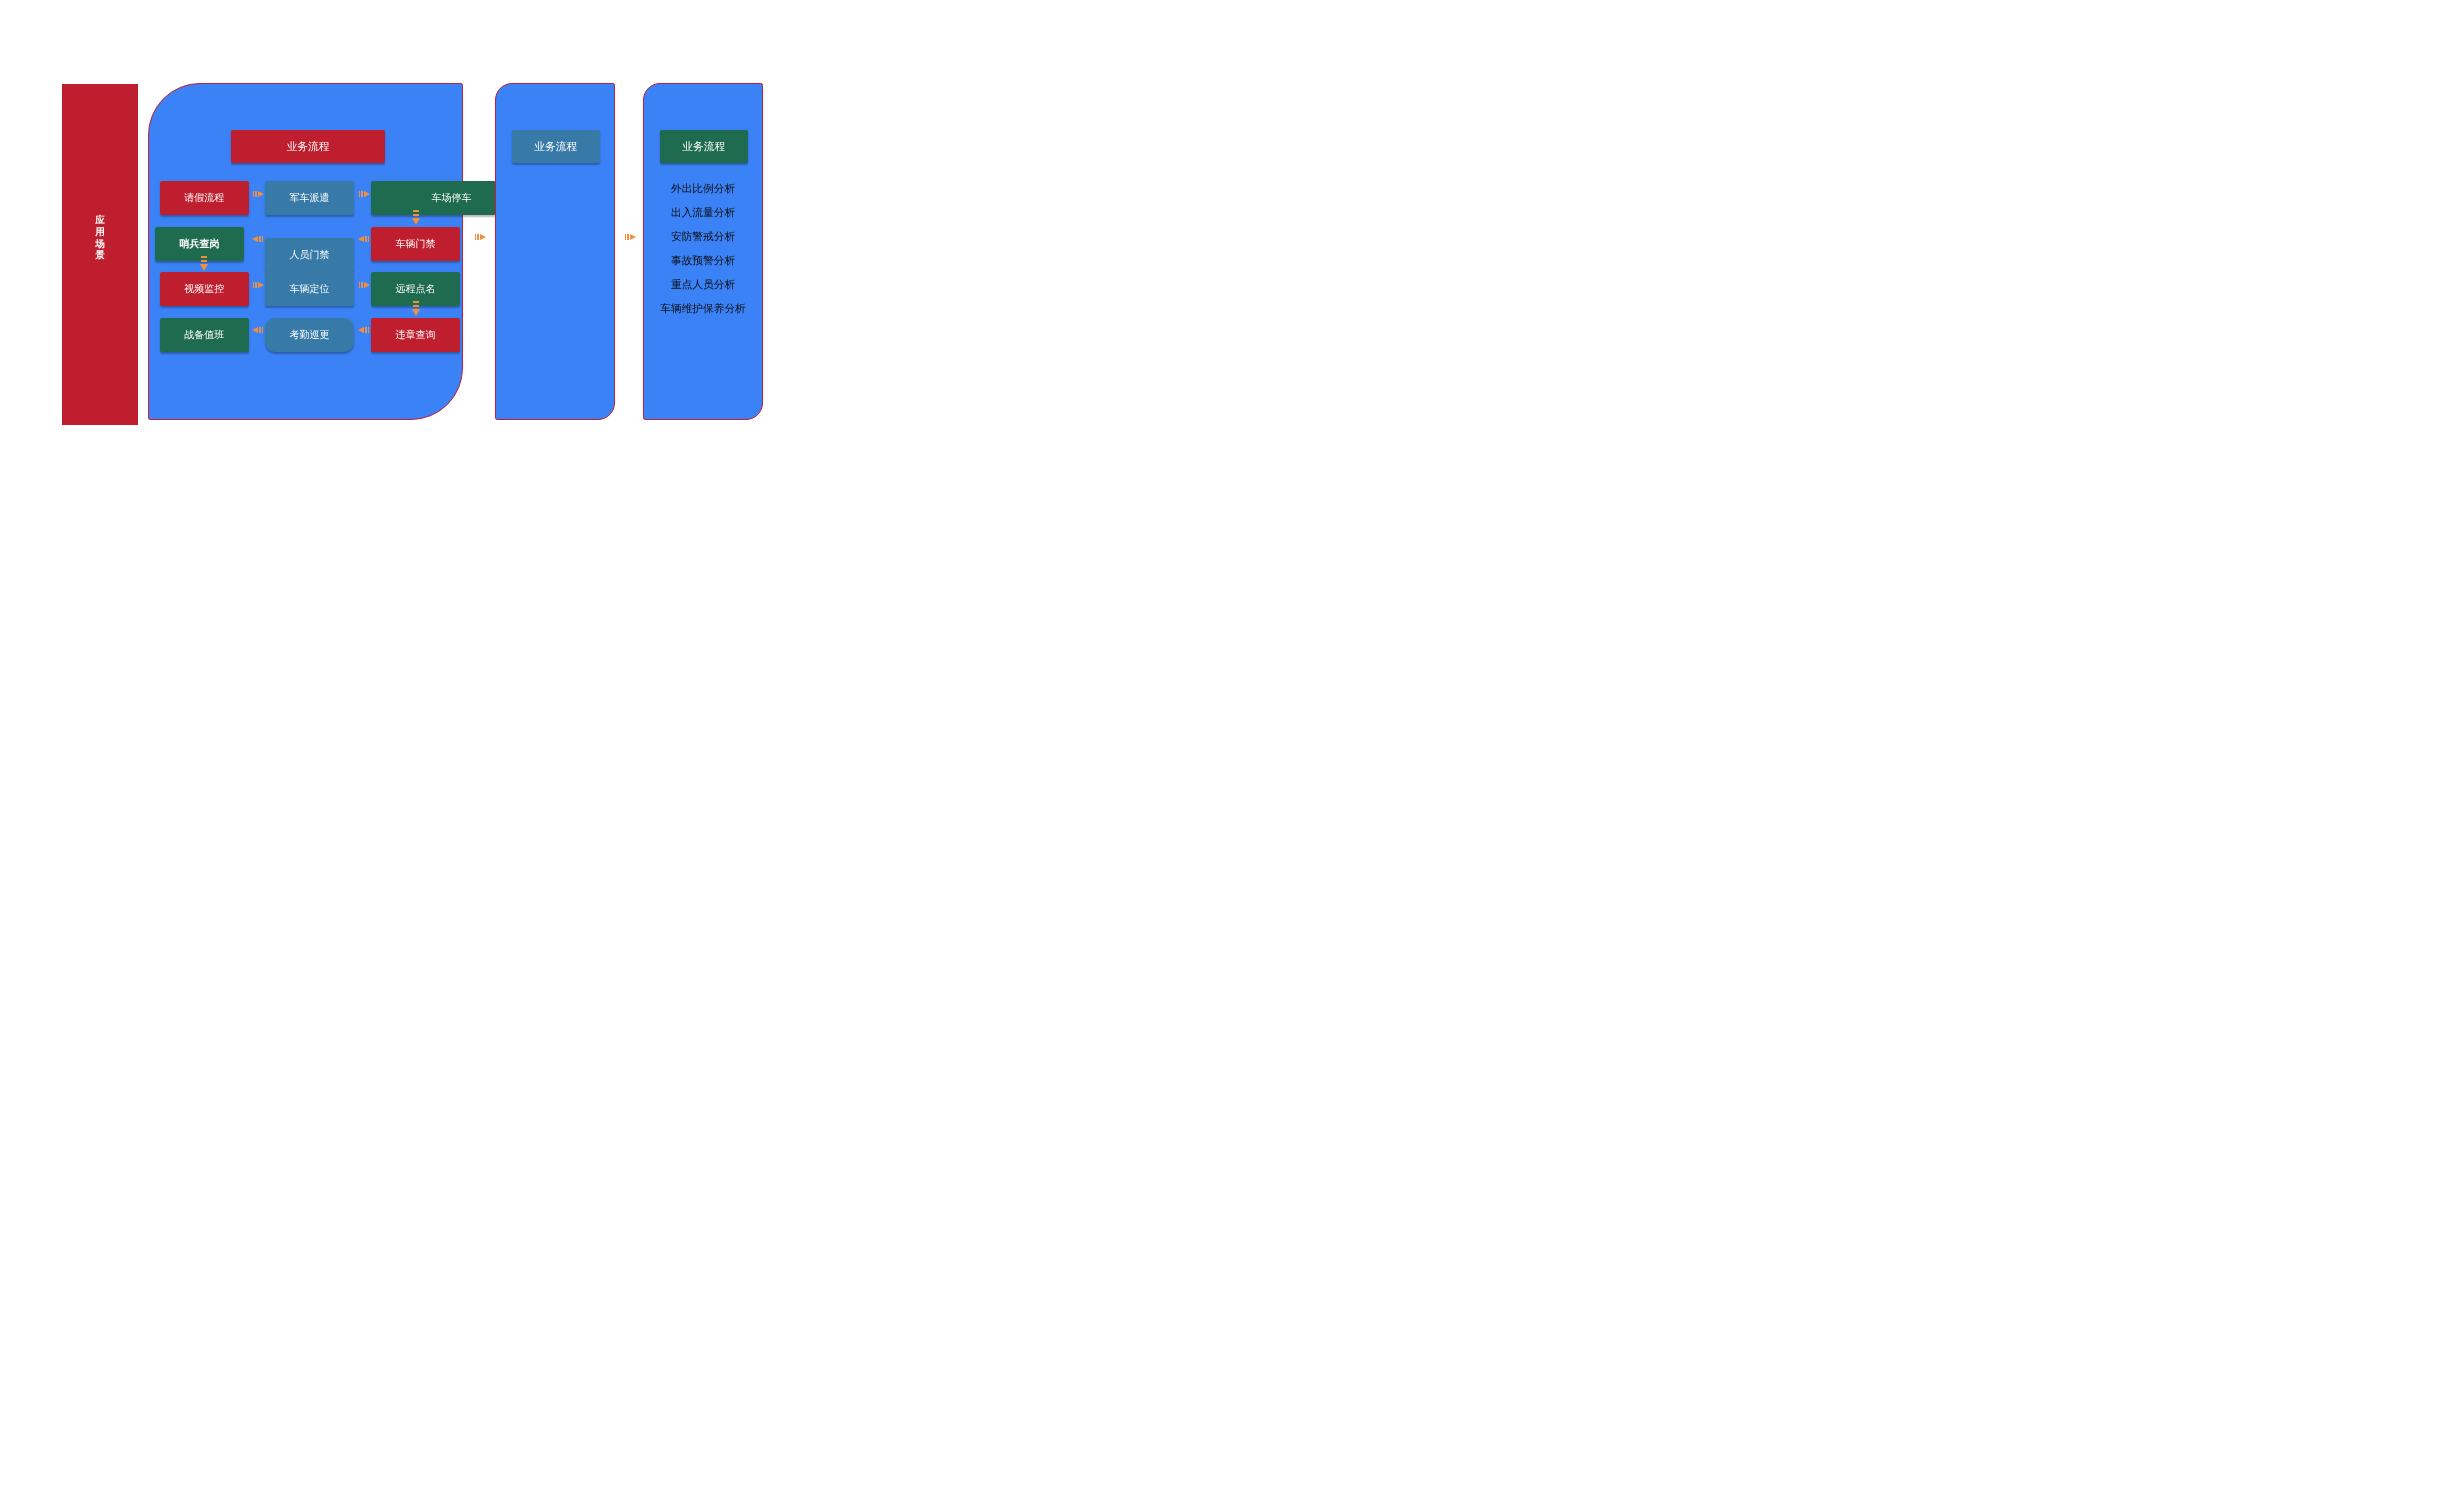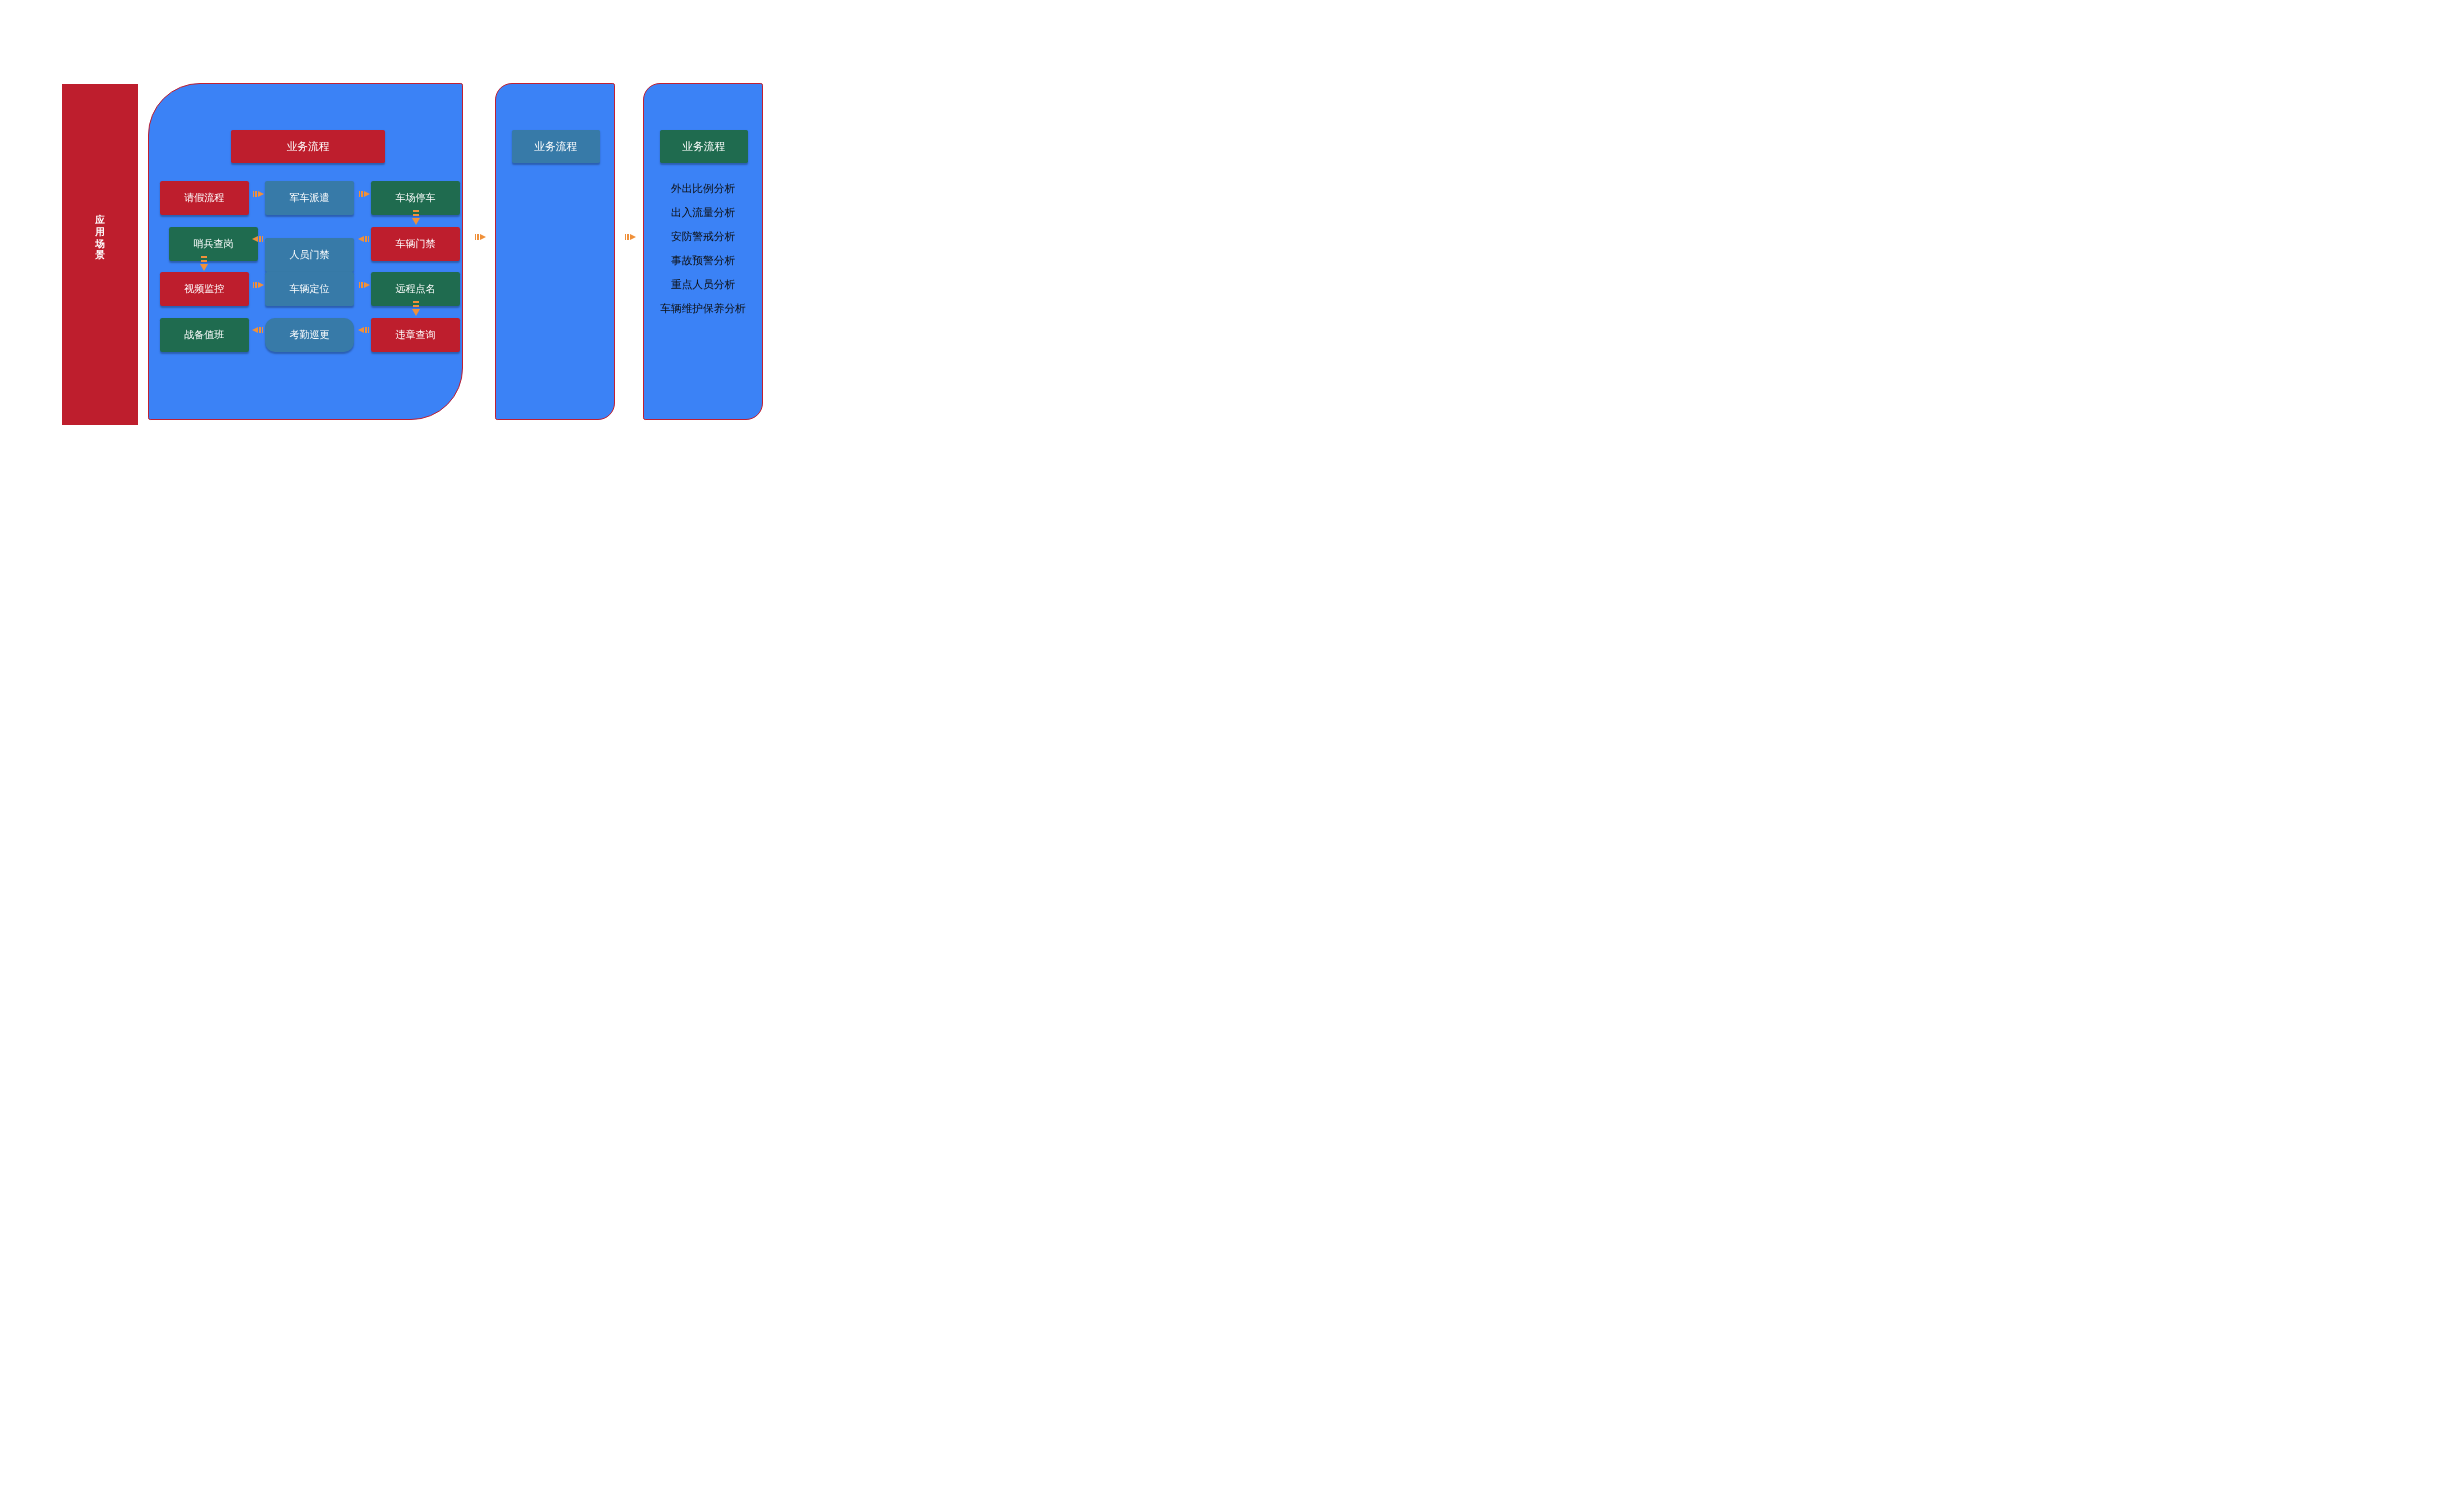--- a/index.html
+++ b/index.html
@@ -67,7 +67,7 @@
     <div id="grid">
         <div class="gridbox c-red" style="left: 10.7px; top: 97px;">请假流程</div>
         <div class="gridbox c-blue" style="left: 116px; top: 97px;">军车派遣</div>
-        <div class="gridbox c-green" style="left: 222px; top: 97px;">车场停车</div>
+        <div class="gridbox c-green" style="left: 222px; top: 97px; padding-left: 36px;">车场停车</div>
         <div class="arr arr-r" style="left: 103px; top: 107px;">
           <div class="s"></div>
           <div class="s"></div>

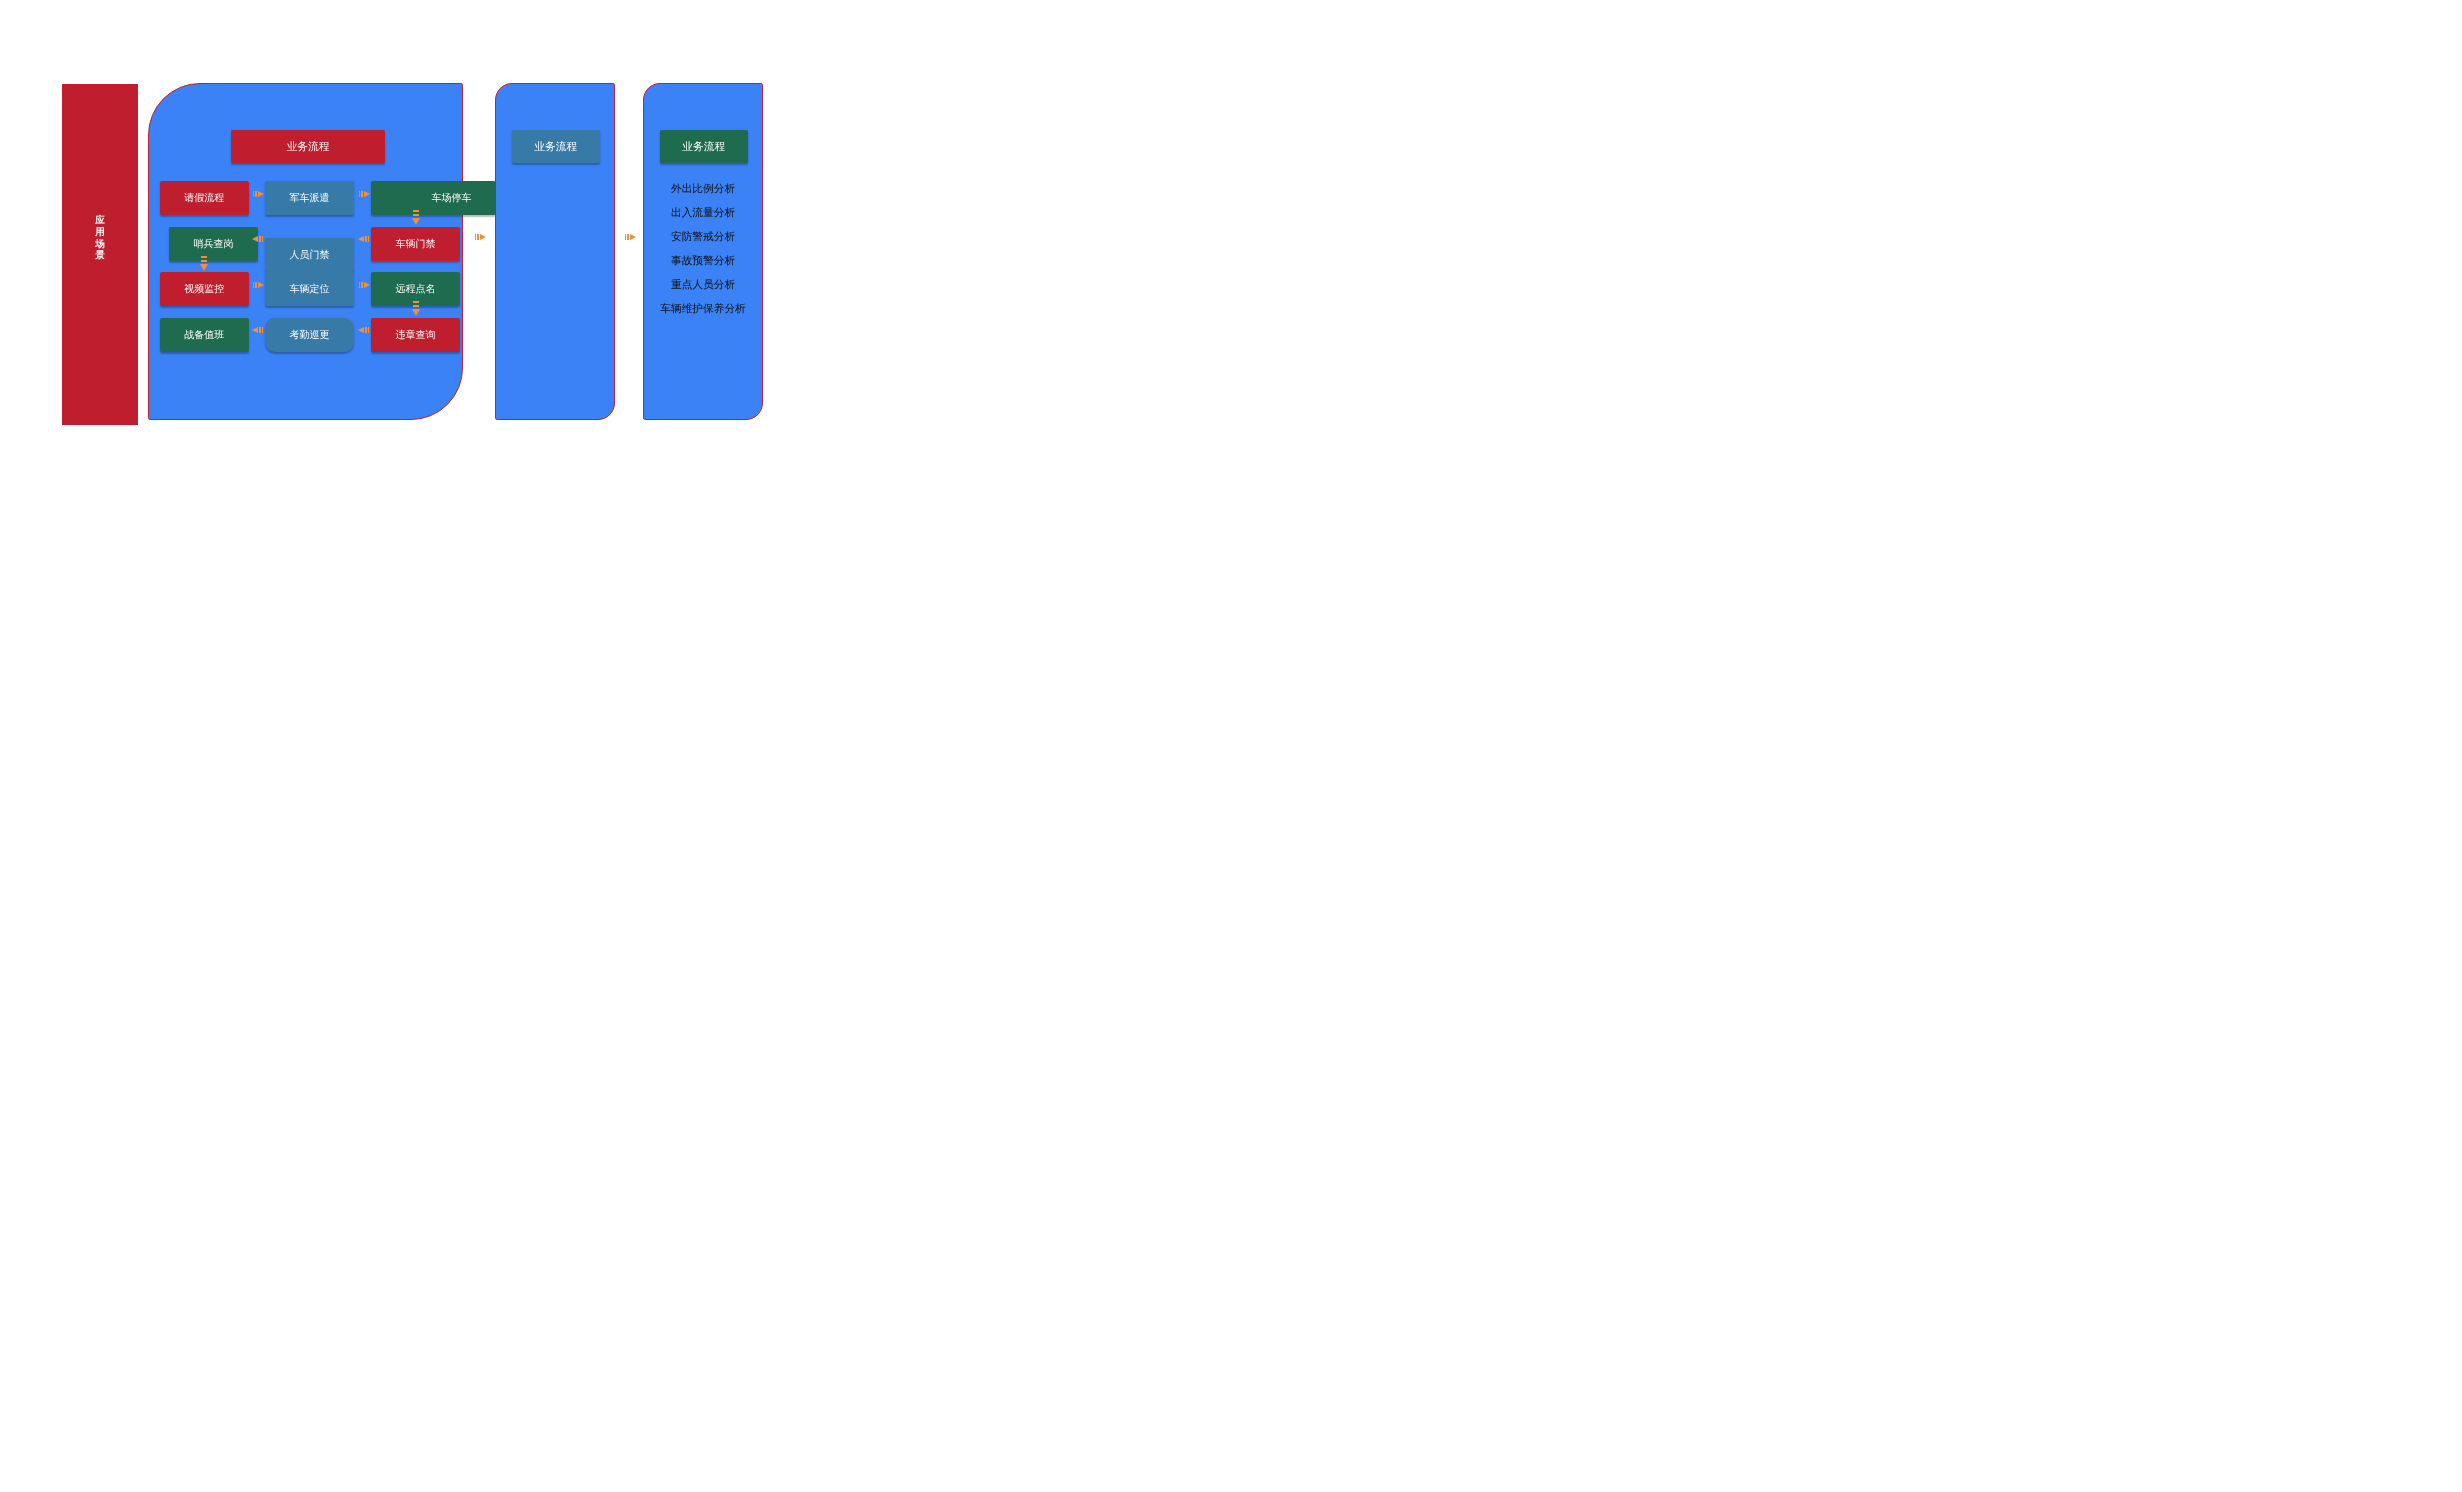--- a/index.html
+++ b/index.html
@@ -83,7 +83,7 @@
           <div class="s"></div>
           <div class="head"></div>
         </div>
-        <div class="gridbox c-green" style="left: 20px; top: 143px;">哨兵查岗</div>
+        <div class="gridbox c-green" style="left: 6px; top: 143px; font-weight: bold;">哨兵查岗</div>
         <div class="gridbox c-blue" style="left: 116px; top: 154px;">人员门禁</div>
         <div class="gridbox c-red" style="left: 222px; top: 143px;">车辆门禁</div>
         <div class="arr arr-l" style="left: 103px; top: 152px;">

